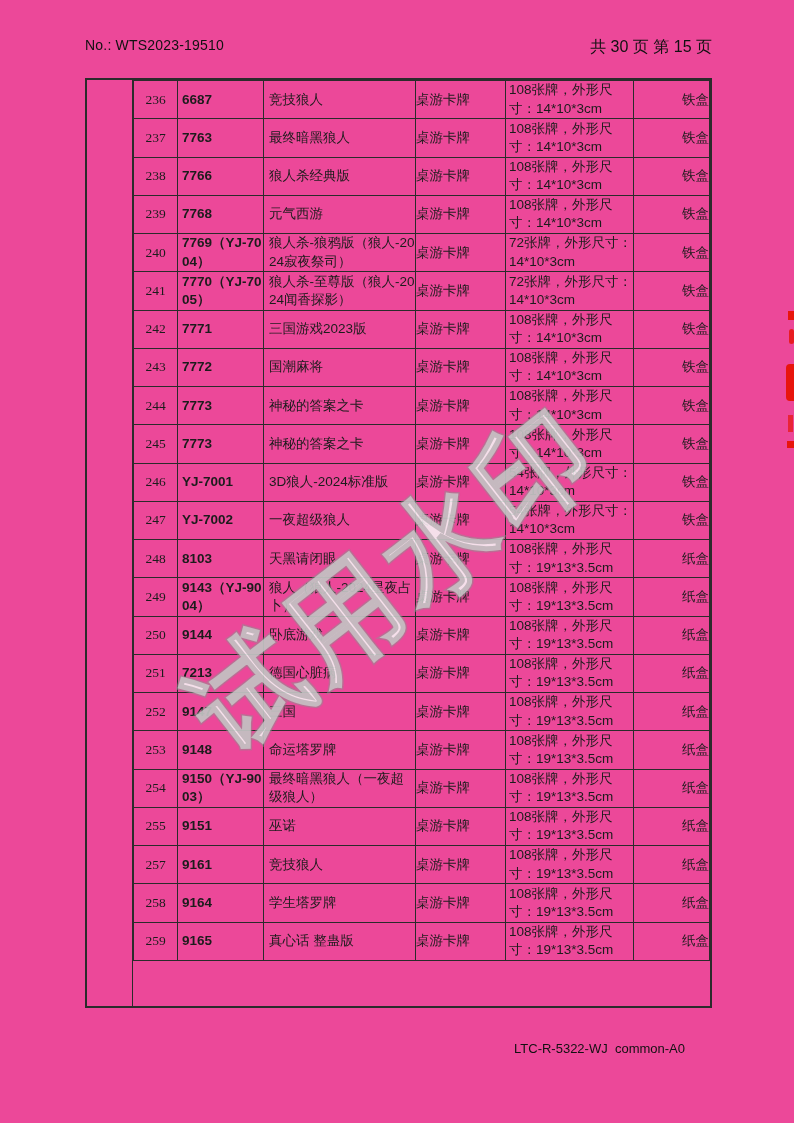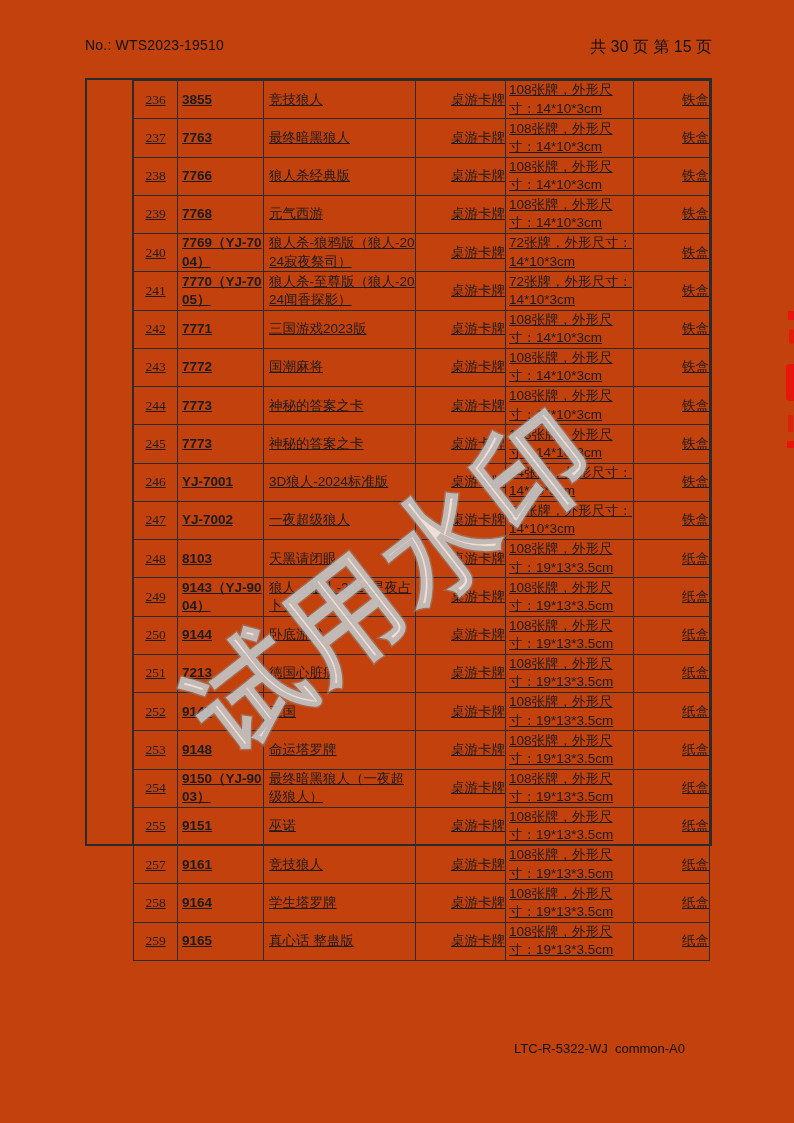--- a/index.html
+++ b/index.html
@@ -8,7 +8,7 @@
     position: relative;
     width: 794px;
     height: 1123px;
-    background: #c2410c;
+    background: #ec4899;
     overflow: hidden;
     font-family: "Liberation Sans", sans-serif;
     color: #1c1c1c;

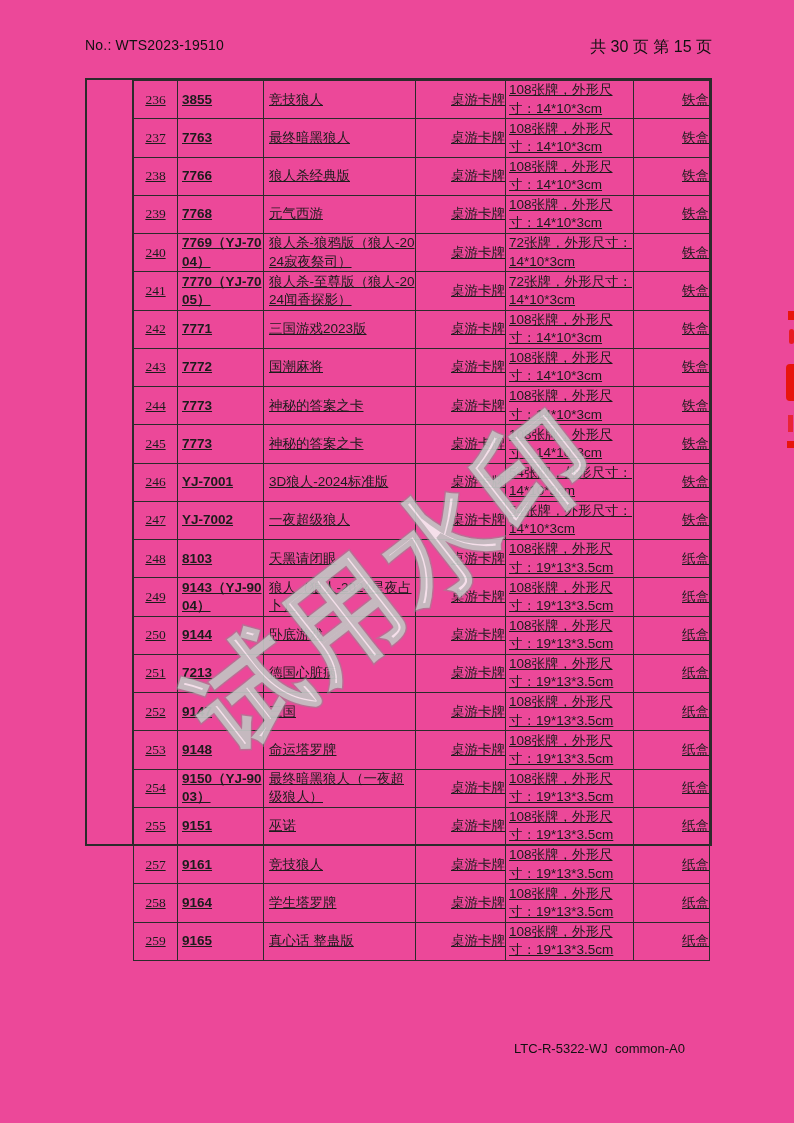--- a/index.html
+++ b/index.html
@@ -31,10 +31,9 @@
   .table-box {
     position: absolute;
     left: 85px; top: 78px;
-    width: 627px; height: 768px;
+    width: 627px; height: 930px;
     border: 2px solid #2b2b2b;
     display: flex;
-    text-decoration: underline;
   }
   .spacer-col {
     width: 46px;

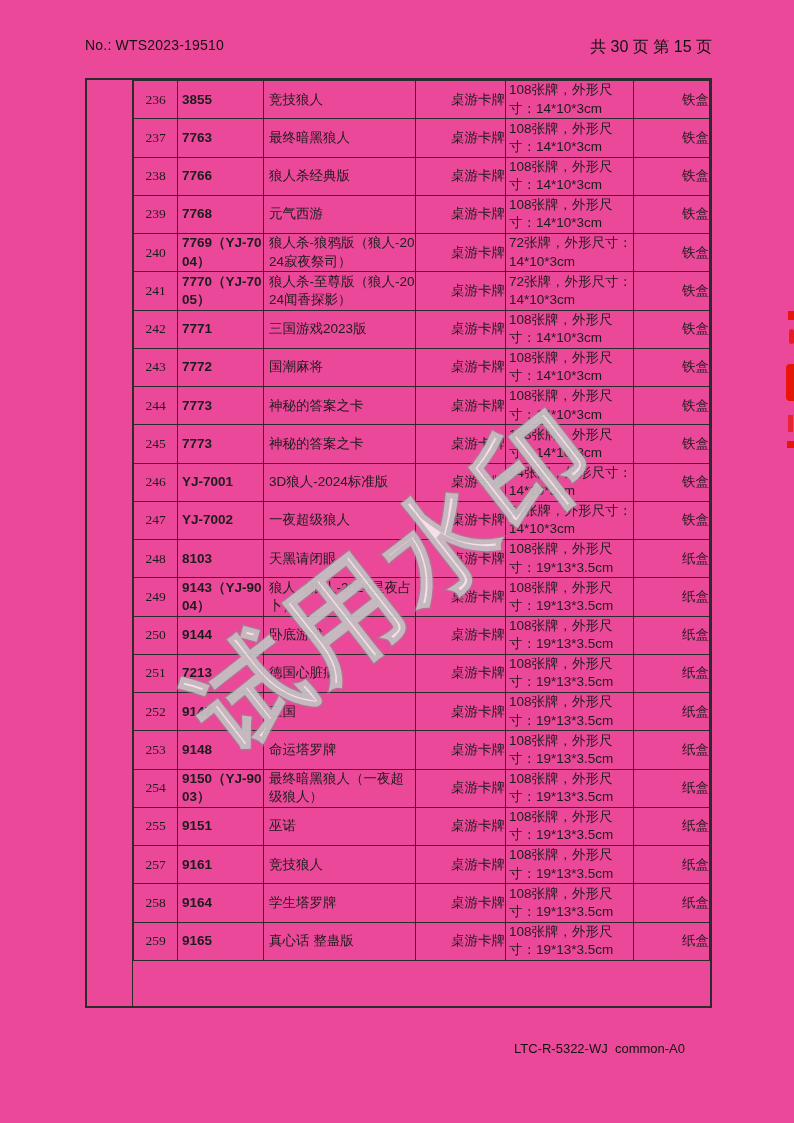--- a/index.html
+++ b/index.html
@@ -128,7 +128,7 @@
         <tbody id="rows-body">
             <tr>
               <td class="c-no">236</td>
-              <td class="c-code">3855</td>
+              <td class="c-code">6687</td>
               <td class="c-name">竞技狼人</td>
               <td class="c-cat">桌游卡牌</td>
               <td class="c-spec">108张牌，外形尺寸：14*10*3cm</td>

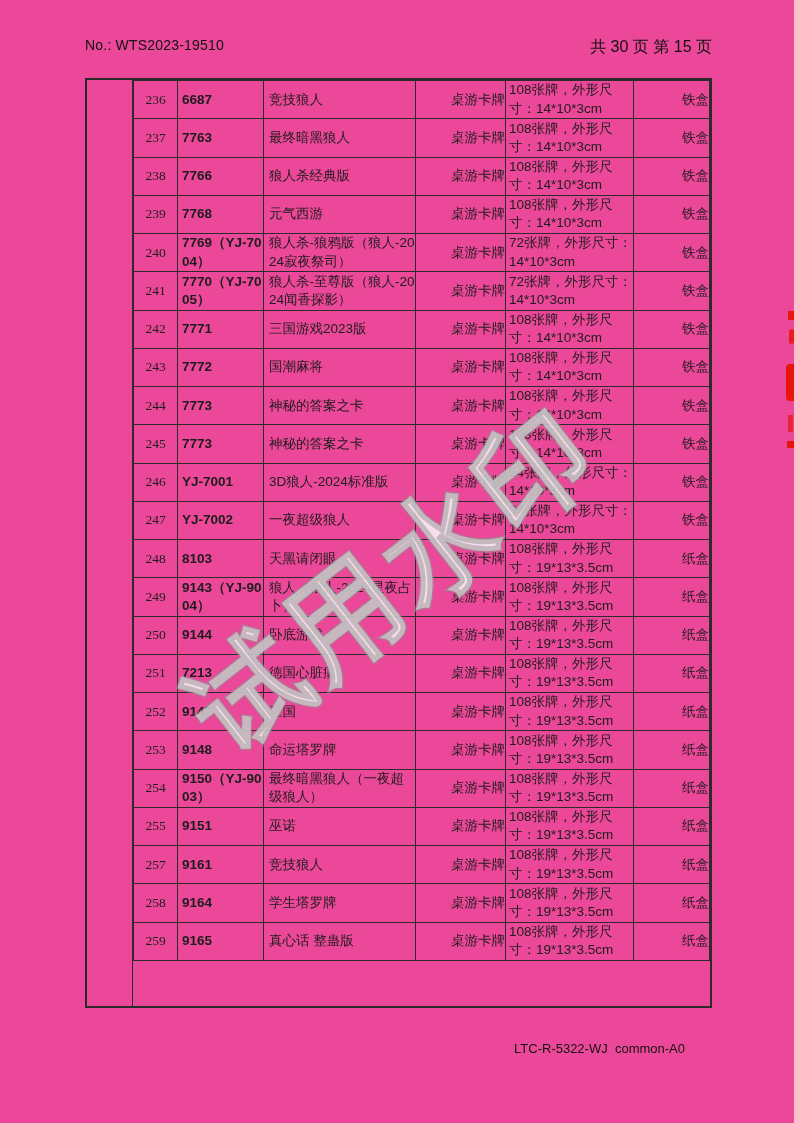--- a/index.html
+++ b/index.html
@@ -67,7 +67,7 @@
     font-family: "Liberation Sans", sans-serif;
   }
   td.c-name { padding-left: 5px; }
-  td.c-cat  { text-align: right; }
+  td.c-cat  { text-align: left; }
   td.c-spec { padding-left: 3px; }
   td.c-mat  { text-align: right; }
   

